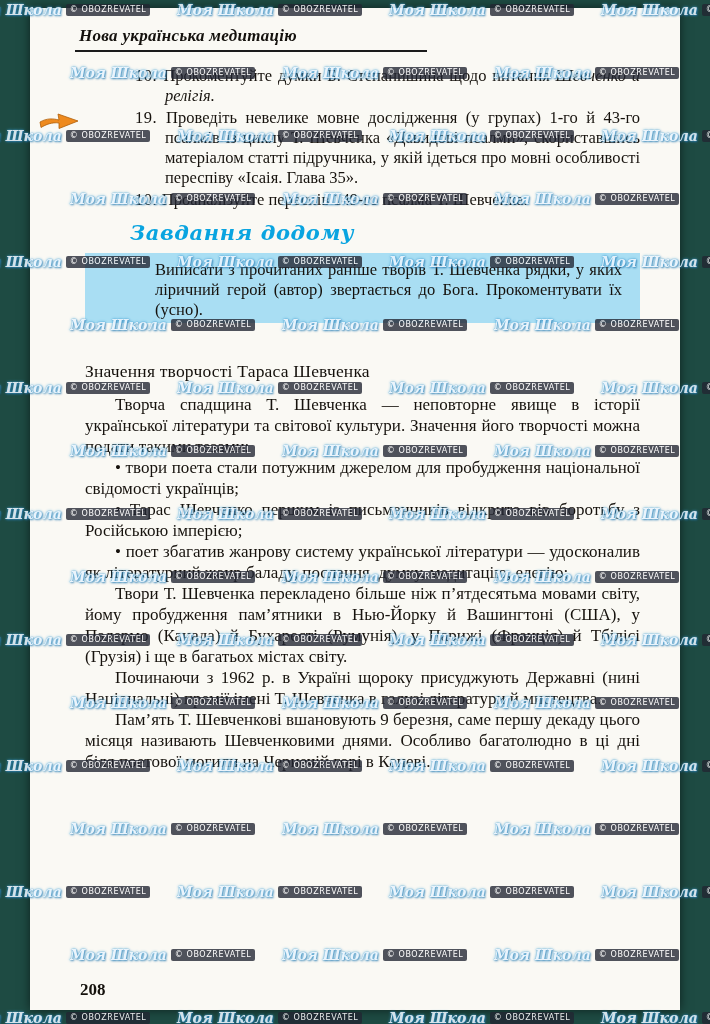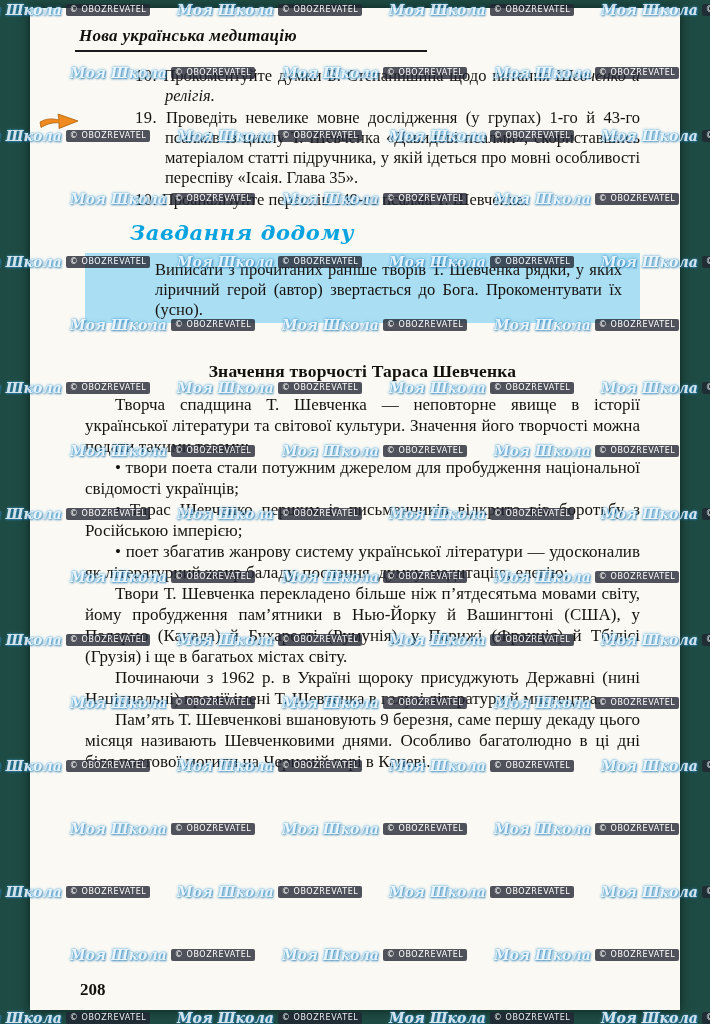--- a/index.html
+++ b/index.html
@@ -44,7 +44,7 @@
   .hw-box p{margin:0;}
   
   .article-title{
-    text-align:center;font-size:17.5px;font-weight:bold;color:#14100b;
+    font-size:17.5px;font-weight:normal;color:#14100b;
     margin:38px 0 12px 0;letter-spacing:.2px;
   }
   .para{

